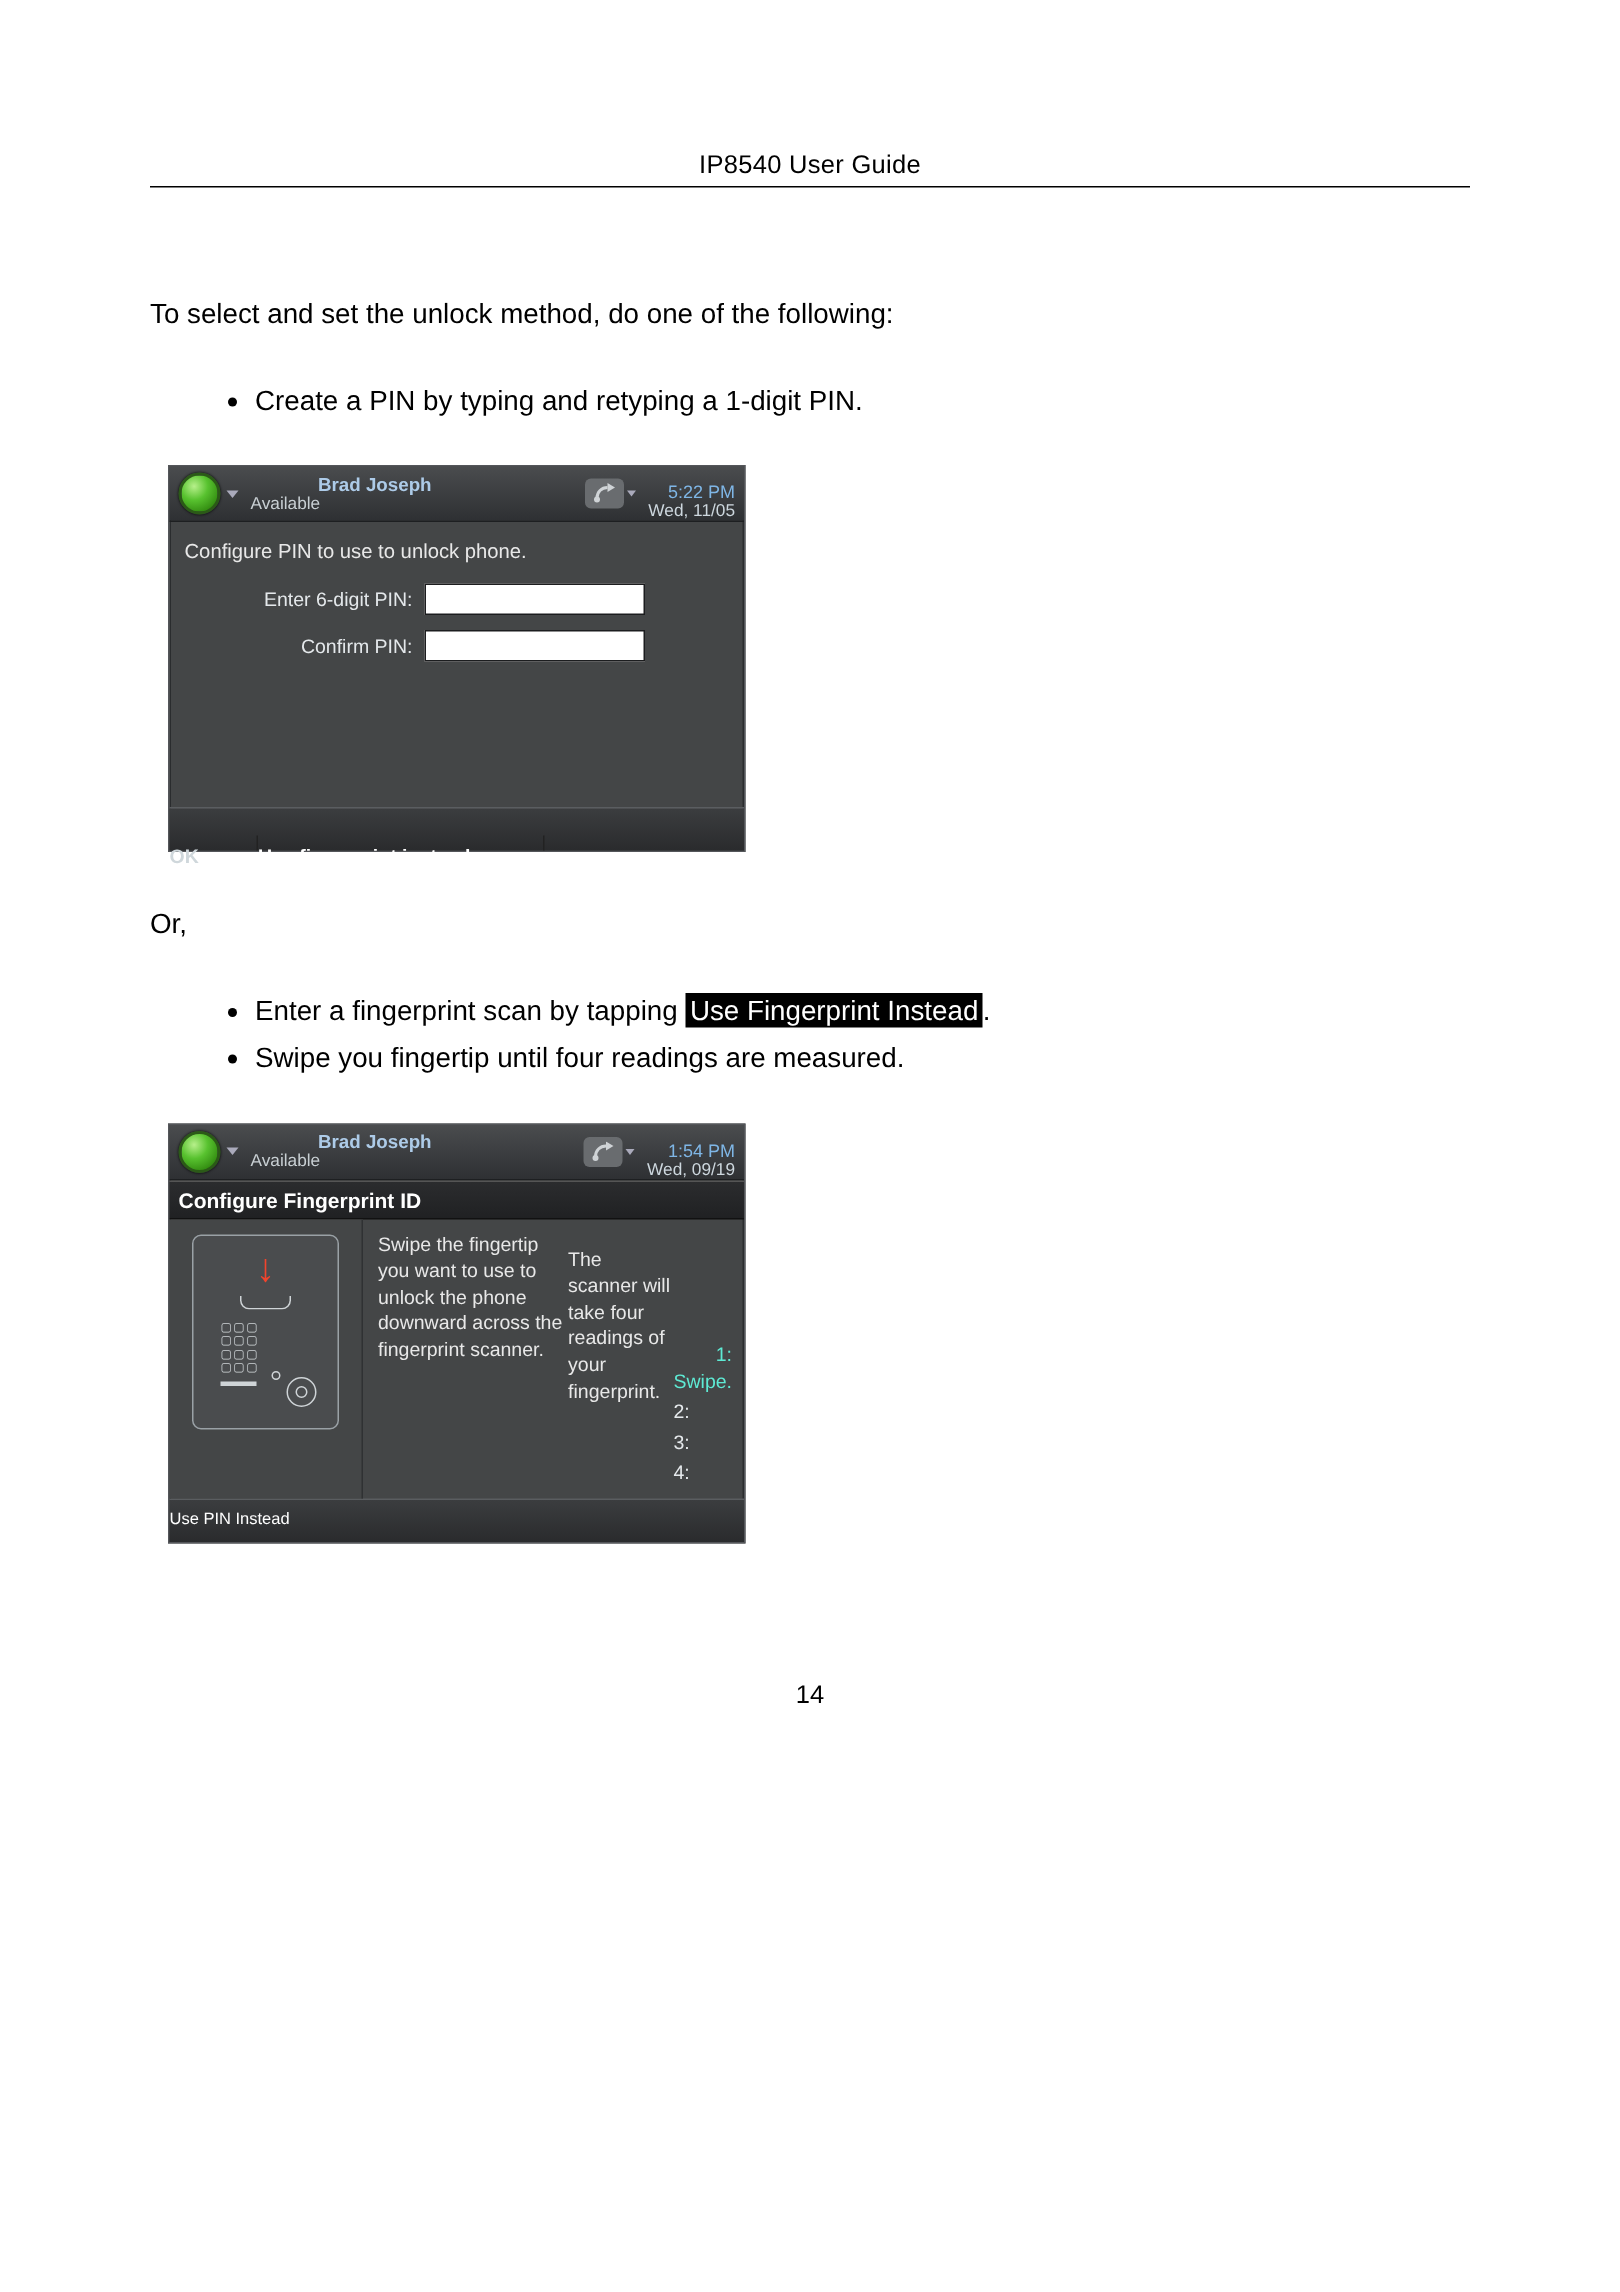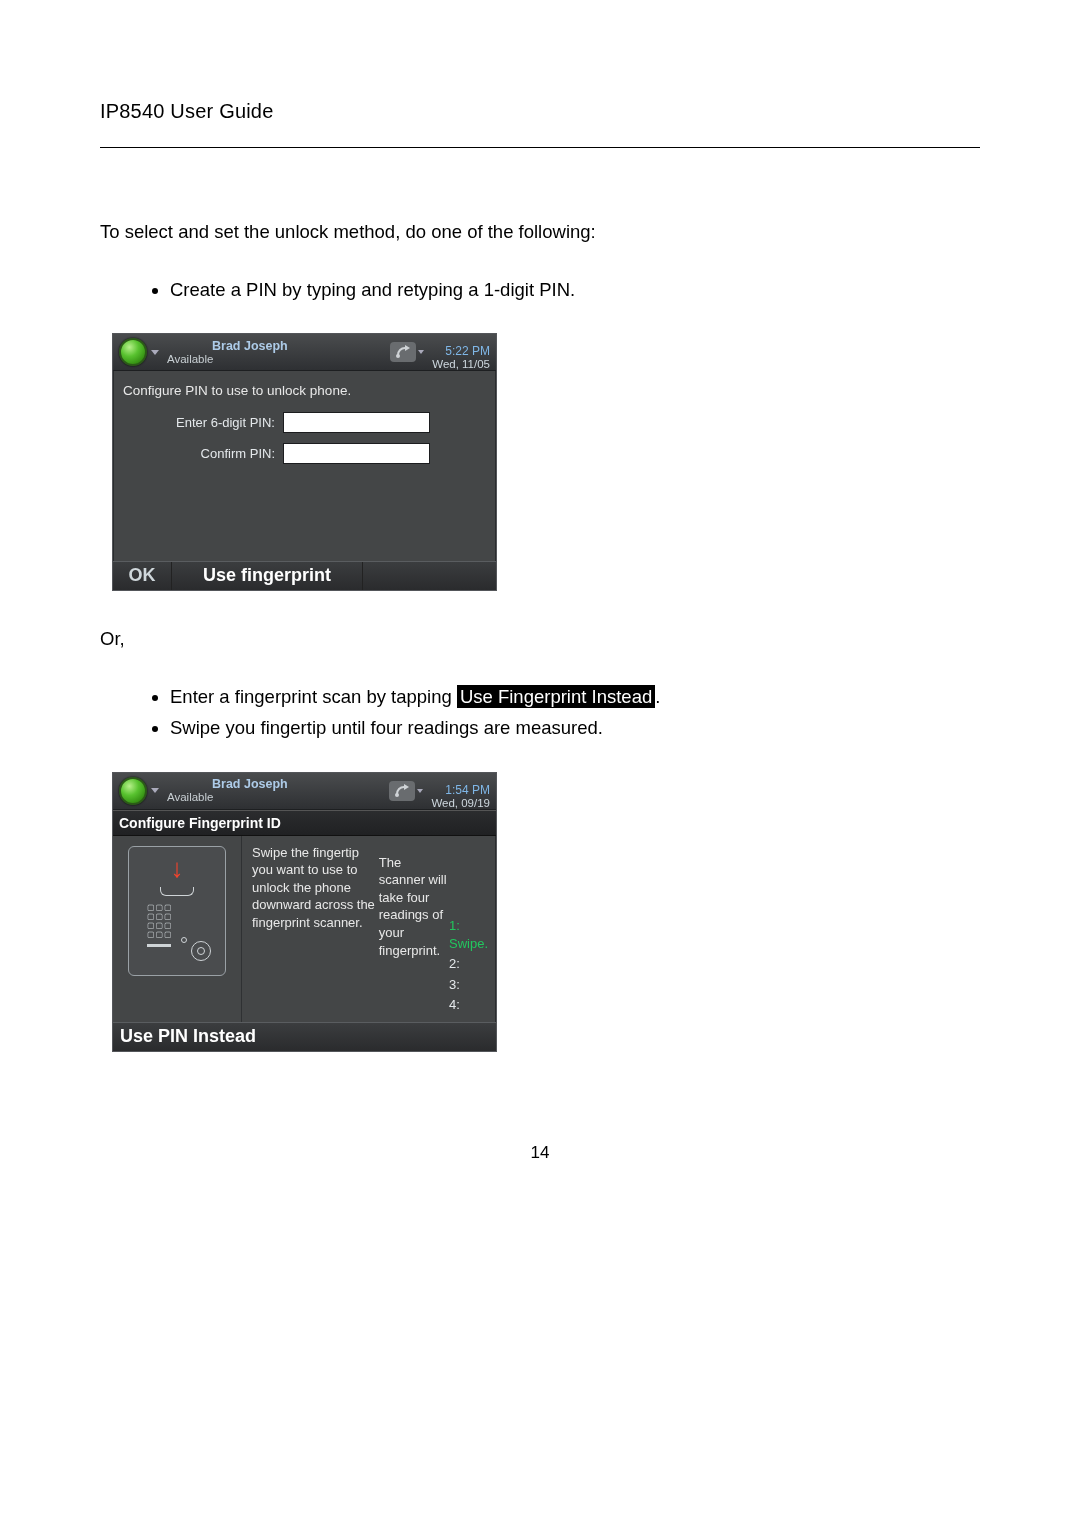--- a/index.html
+++ b/index.html
@@ -13,10 +13,11 @@
     padding: 100px 100px 60px 100px;
   }
   .header-title {
-    font-size: 20px;
+    text-align: center;
+    font-size: 17px;
     font-family: "Arial Narrow", Arial, sans-serif;
     letter-spacing: .2px;
-    margin-bottom: 24px;
+    margin-bottom: 4px;
   }
   .header-rule {
     border: none;

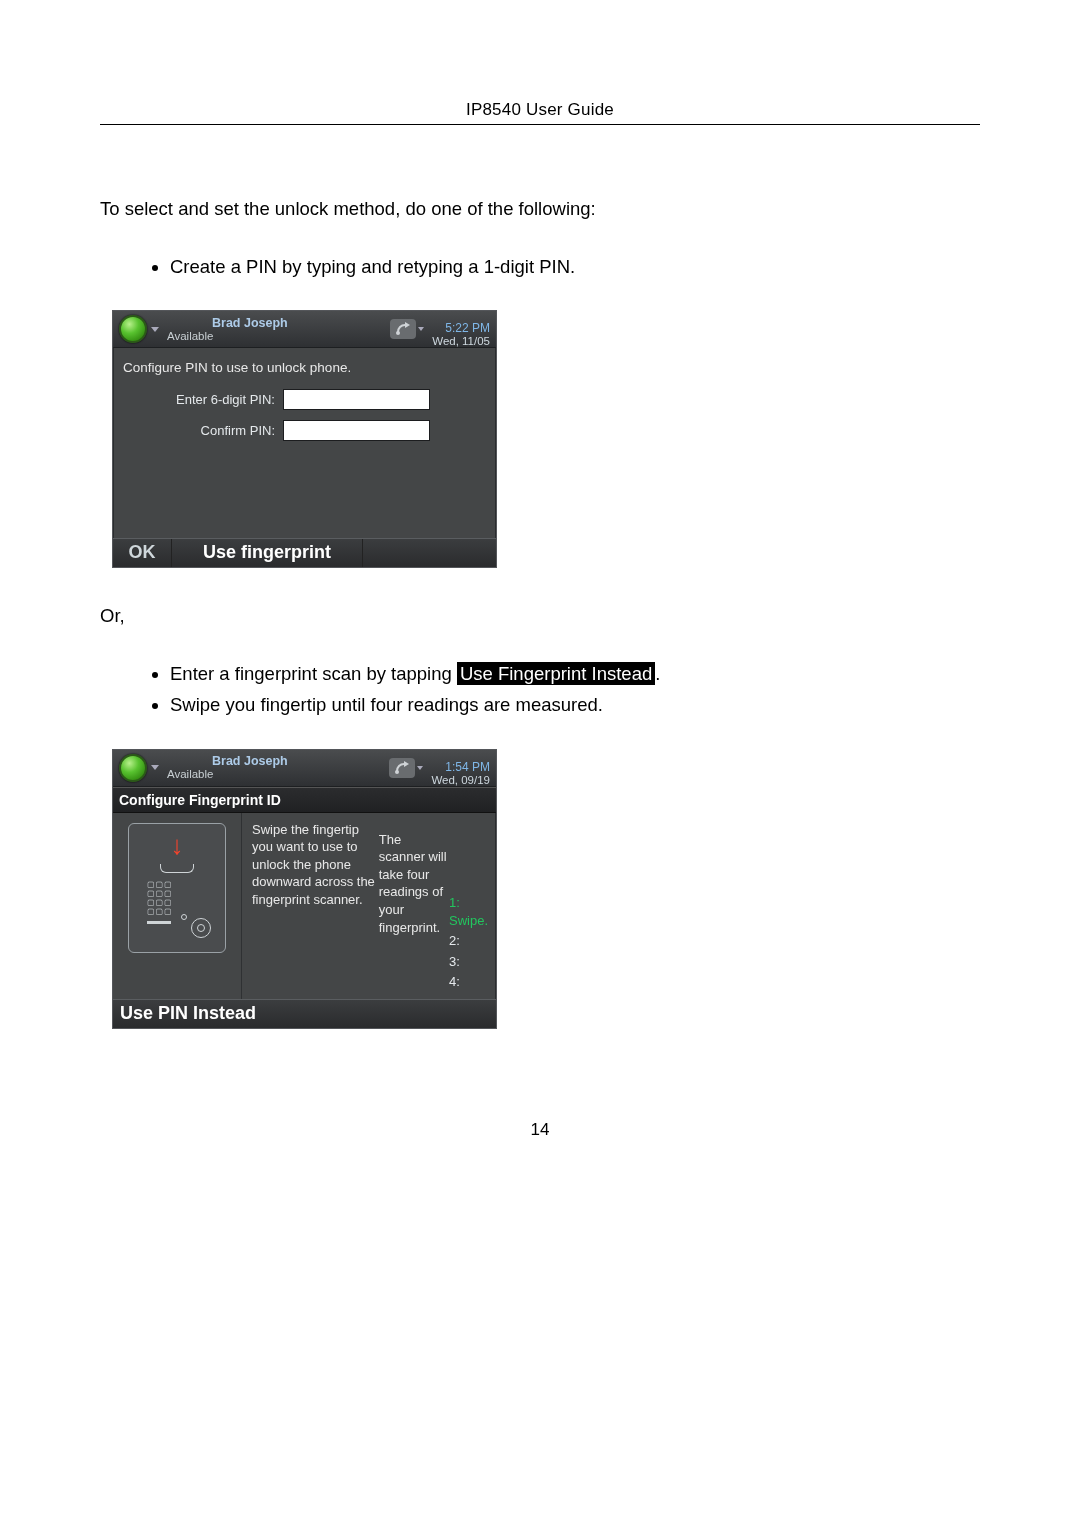--- a/index.html
+++ b/index.html
@@ -158,12 +158,12 @@
   }
   .softkey {
     flex: none;
-    text-align: center;
-    font-size: 18px;
+    font-size: 13px;
     font-weight: bold;
     color: #dfe5e8;
     line-height: 27px;
     border-right: 1px solid #222;
+    margin-top: 18px;
   }
   .softkey.ok { width: 58px; color:#cfd7db; }
   .softkey.fp { width: 190px; color:#fff; }

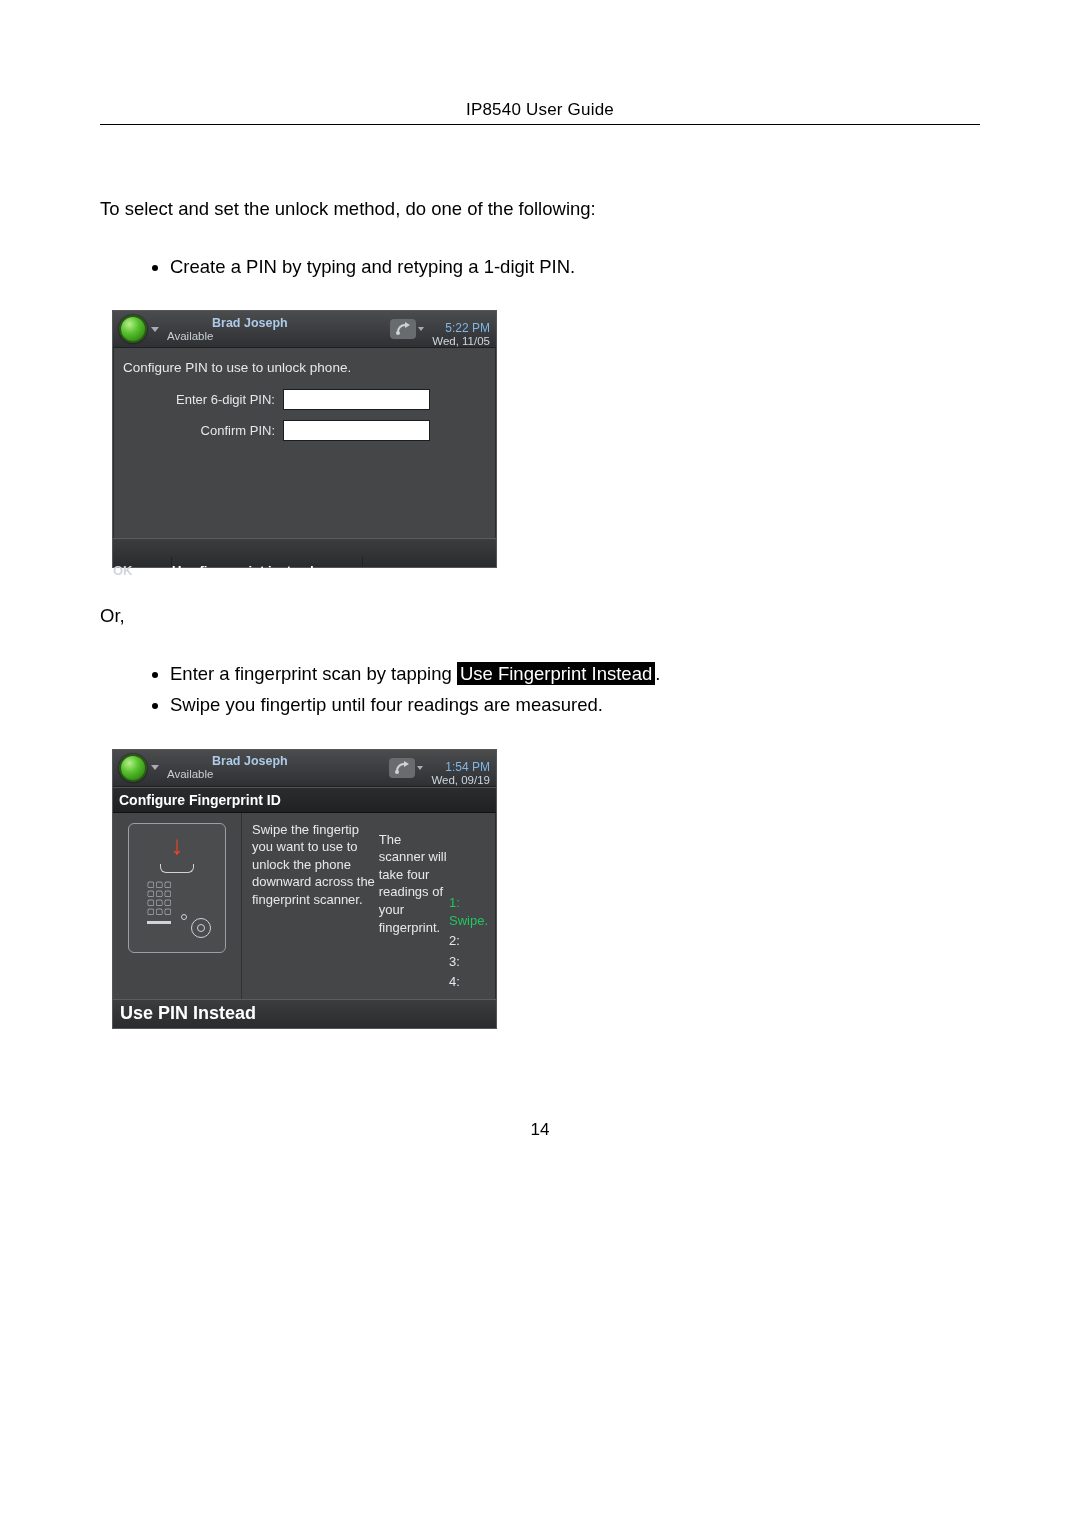--- a/index.html
+++ b/index.html
@@ -251,7 +251,7 @@
   }
   .fp-right .steps { margin-top:auto; padding-bottom:2px;}
   .fp-step { color:#e5e9ec; margin-top:3px;}
-  .fp-step.cur { color:#22c55e; }
+  .fp-step.cur { color:#5eead4;text-align:right; }
   .fp-softkeys {
     display:flex;
     height:28px;

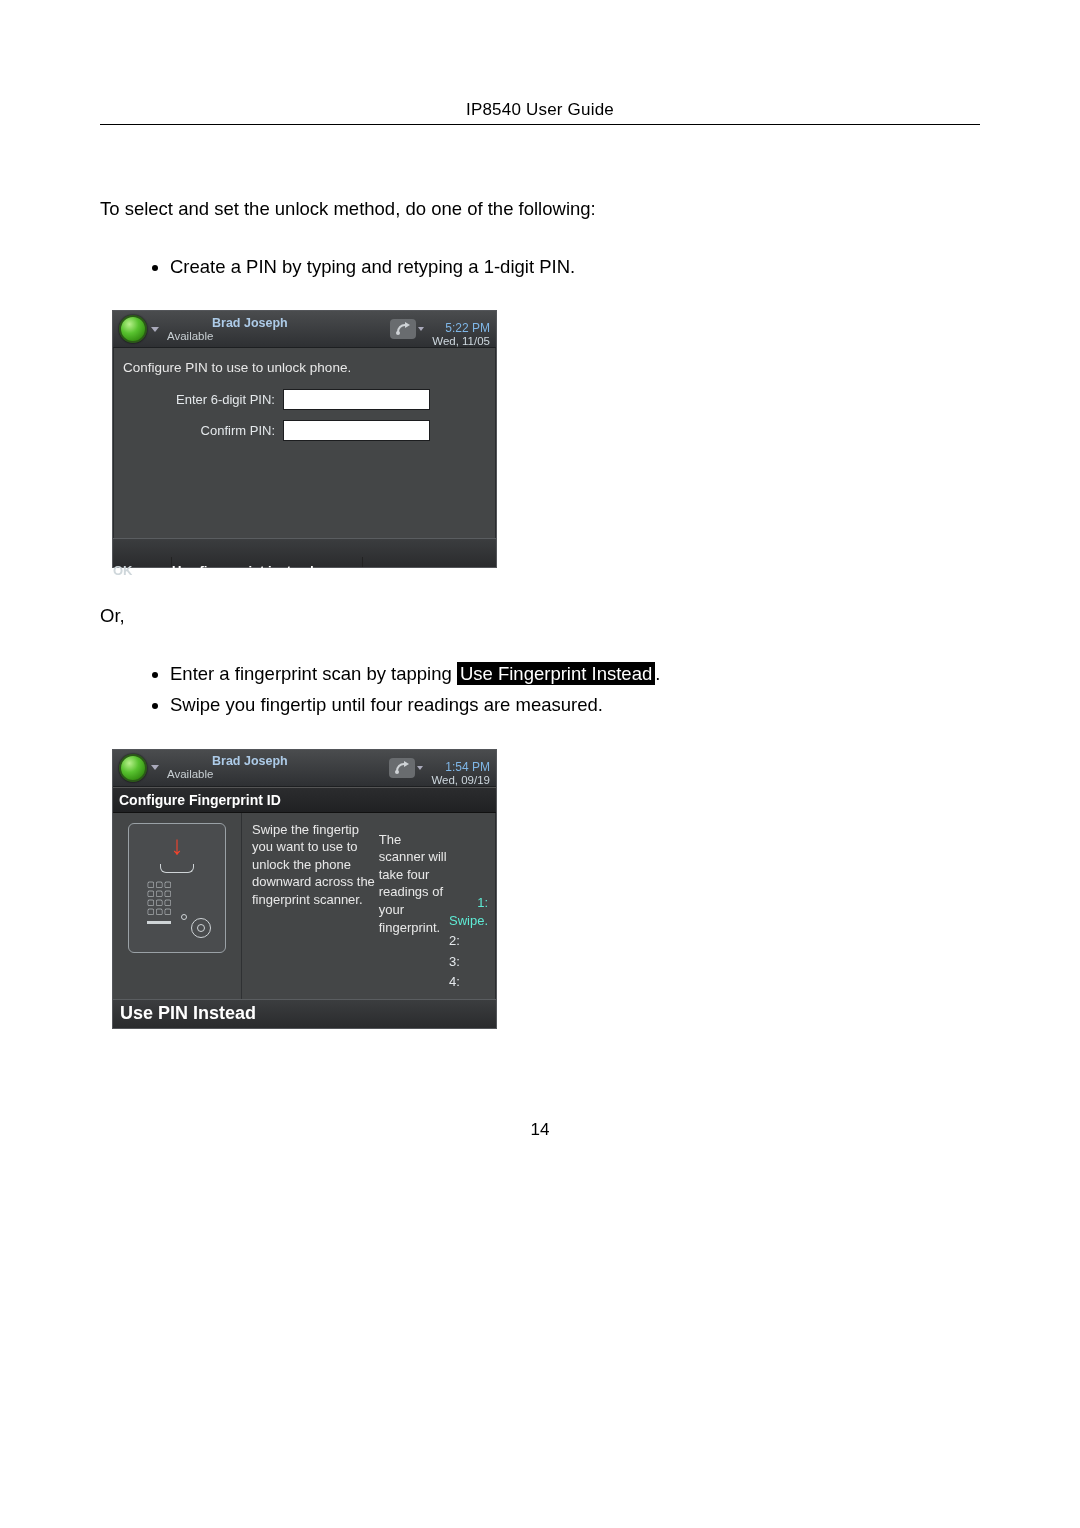--- a/index.html
+++ b/index.html
@@ -260,11 +260,10 @@
   }
   .fp-softkey {
     width: 150px;
-    text-align:center;
     line-height:27px;
-    font-weight:bold;
+    font-weight:normal;
     color:#fff;
-    font-size:18px;
+    font-size:11px;
   }
 </style>
 </head>

